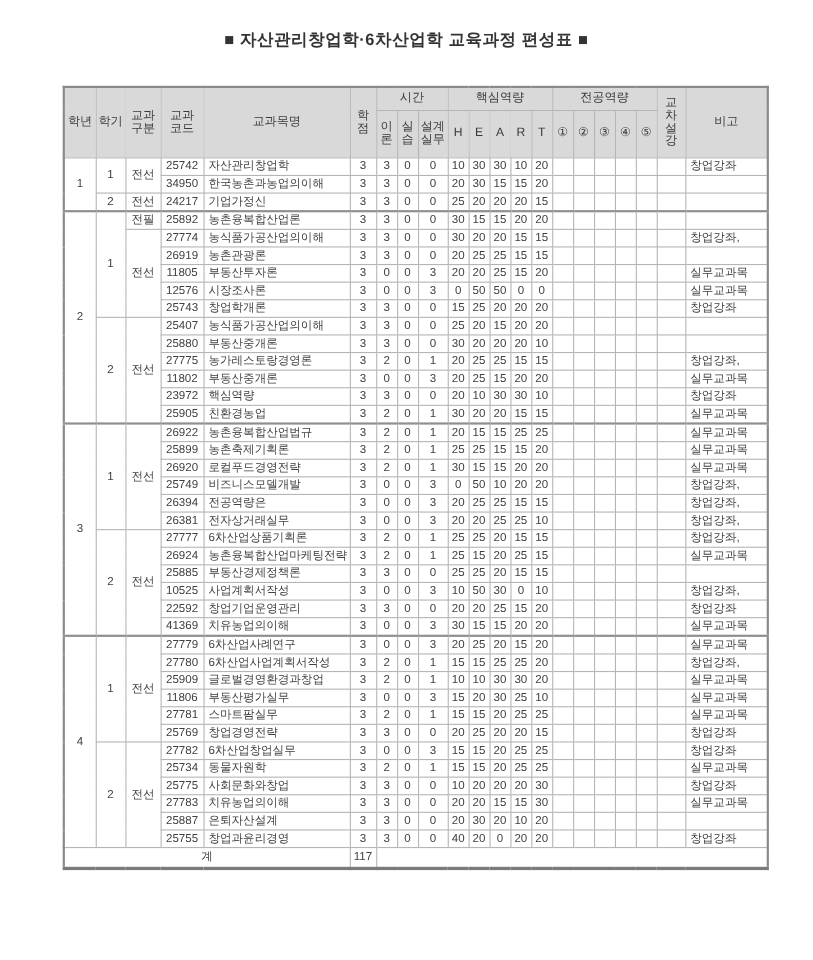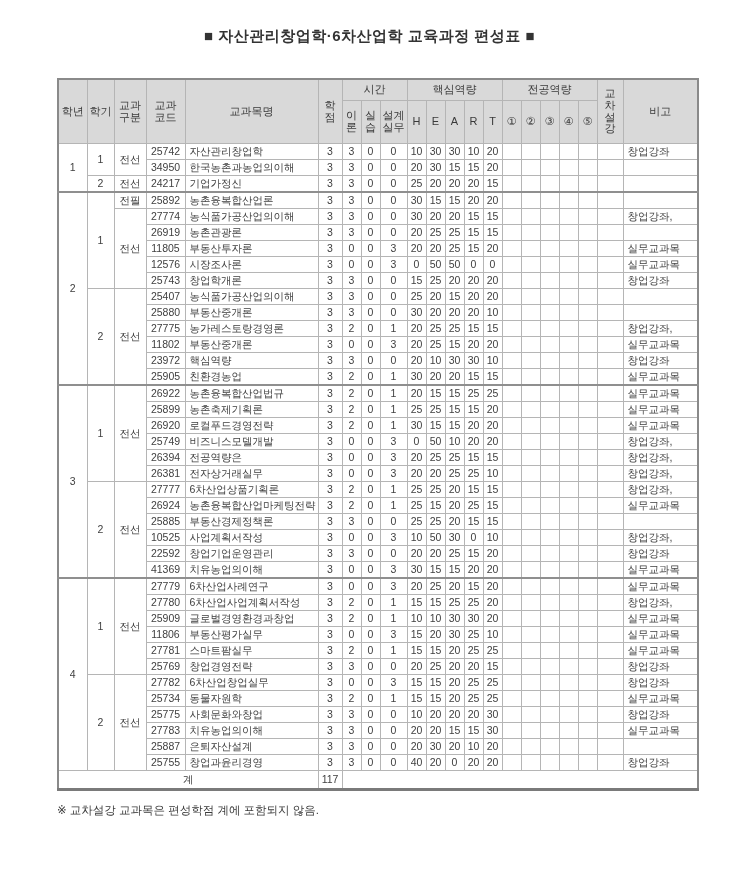--- a/index.html
+++ b/index.html
@@ -911,7 +911,6 @@
 </table>
 
 <div class="footnotes">
-  <div class="footnote">※  교차설강 교과목은 편성학점 계에 포함되지 않음.</div>
 </div>
 
 </body></html>

